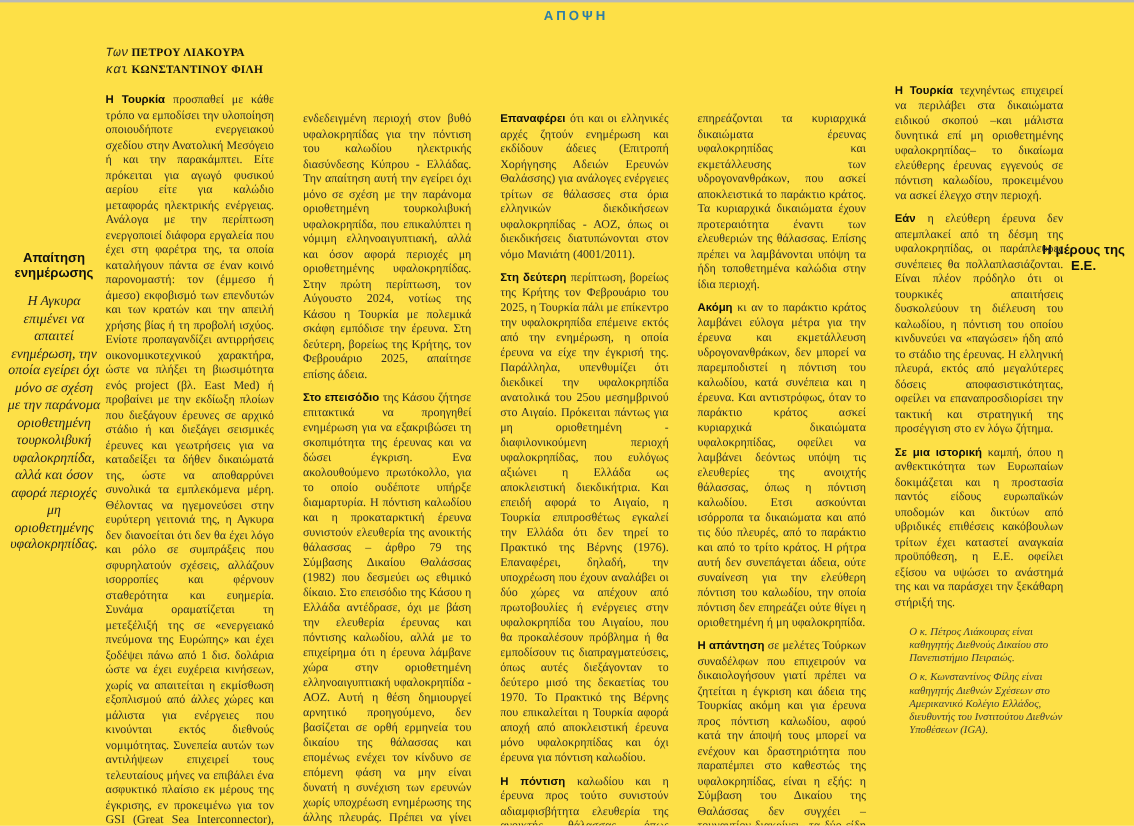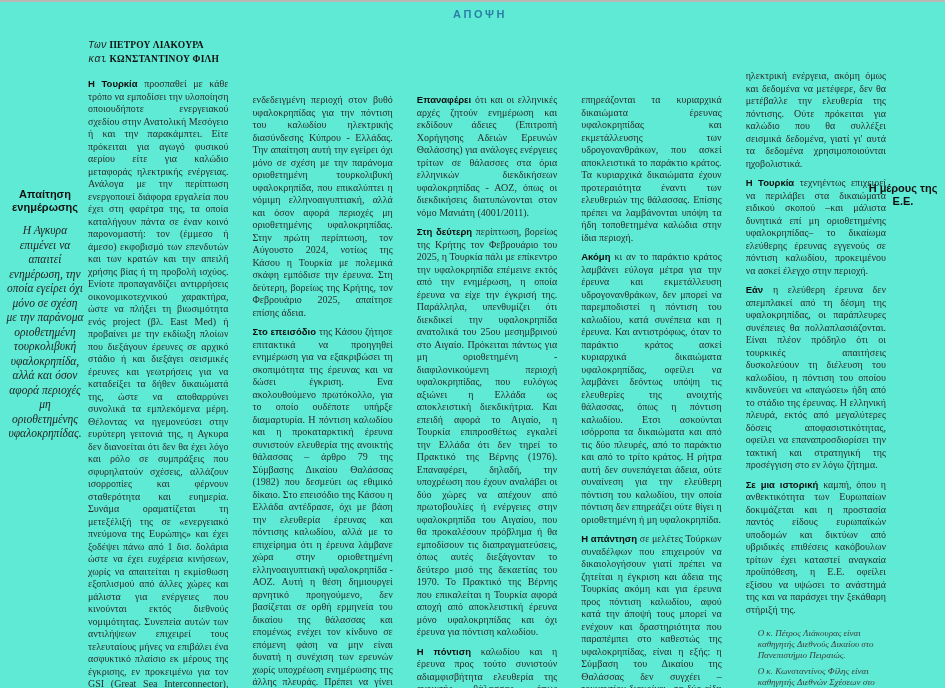--- a/index.html
+++ b/index.html
@@ -10,7 +10,7 @@
   }
   .page {
     position:relative; width:945px; height:688px;
-    background:#5eead4;
+    background:#fde047;
     border-top:2px solid #b9b9b6;
     box-sizing:border-box;
     overflow:hidden;

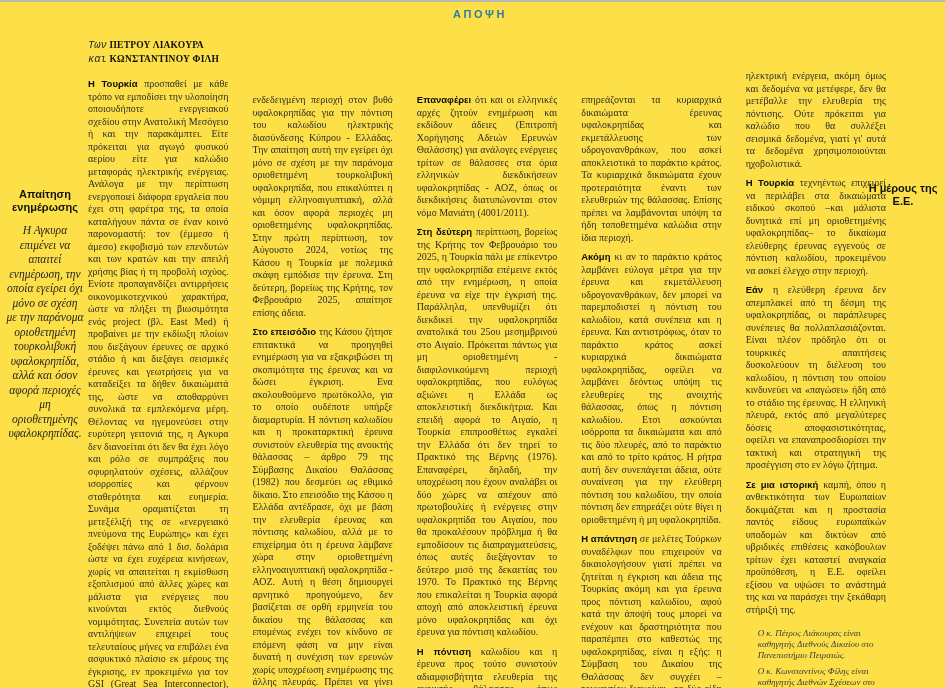--- a/index.html
+++ b/index.html
@@ -134,7 +134,6 @@
     </div>
 
     <div class="col">
-      <p><b class="lead"></b><span>ηλεκτρική ενέργεια, ακόμη όμως και δεδομένα να μετέφερε, δεν θα μετέβαλλε την ελευθερία της πόντισης. Ούτε πρόκειται για καλώδιο που θα συλλέξει σεισμικά δεδομένα, γιατί γι' αυτά τα δεδομένα χρησιμοποιούνται ηχοβολιστικά.</span></p>
       <p><b class="lead">Η Τουρκία</b><span>τεχνηέντως επιχειρεί να περιλάβει στα δικαιώματα ειδικού σκοπού –και μάλιστα δυνητικά επί μη οριοθετημένης υφαλοκρηπίδας– το δικαίωμα ελεύθερης έρευνας εγγενούς σε πόντιση καλωδίου, προκειμένου να ασκεί έλεγχο στην περιοχή.</span></p>
       <p><b class="lead">Εάν</b><span>η ελεύθερη έρευνα δεν απεμπλακεί από τη δέσμη της υφαλοκρηπίδας, οι παράπλευρες συνέπειες θα πολλαπλασιάζονται. Είναι πλέον πρόδηλο ότι οι τουρκικές απαιτήσεις δυσκολεύουν τη διέλευση του καλωδίου, η πόντιση του οποίου κινδυνεύει να «παγώσει» ήδη από το στάδιο της έρευνας. Η ελληνική πλευρά, εκτός από μεγαλύτερες δόσεις αποφασιστικότητας, οφείλει να επαναπροσδιορίσει την τακτική και στρατηγική της προσέγγιση στο εν λόγω ζήτημα.</span></p>
       <p><b class="lead">Σε μια ιστορική</b><span>καμπή, όπου η ανθεκτικότητα των Ευρωπαίων δοκιμάζεται και η προστασία παντός είδους ευρωπαϊκών υποδομών και δικτύων από υβριδικές επιθέσεις κακόβουλων τρίτων έχει καταστεί αναγκαία προϋπόθεση, η Ε.Ε. οφείλει εξίσου να υψώσει το ανάστημά της και να παράσχει την ξεκάθαρη στήριξή της.</span></p>

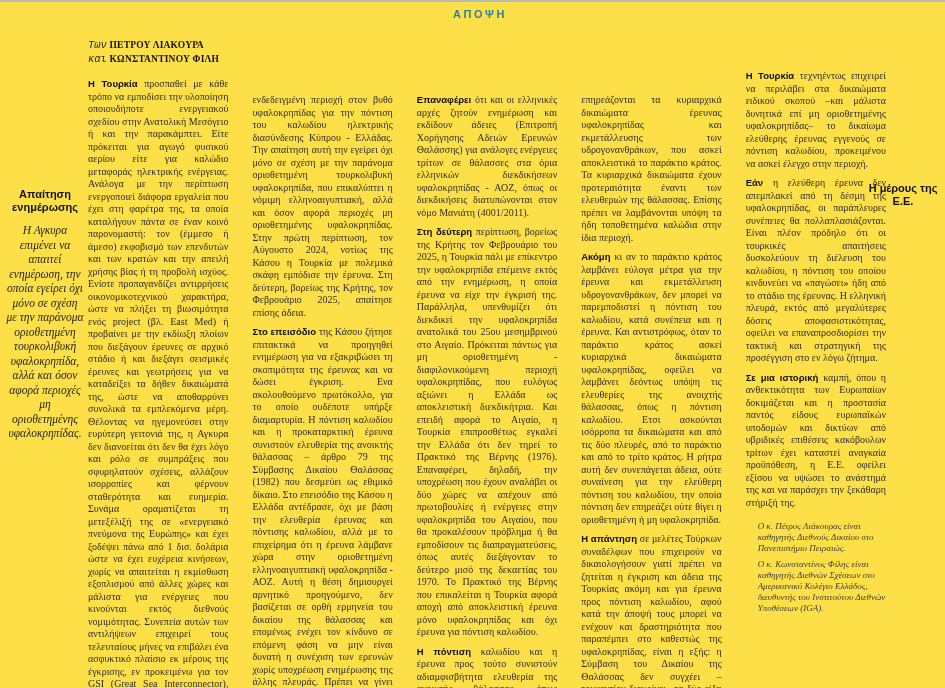--- a/index.html
+++ b/index.html
@@ -76,7 +76,7 @@
   .note-right { left:866px; top:180px; width:74px; }
   .note-title {
     font-family:"Liberation Sans", sans-serif;
-    font-weight:bold; font-size:11px; line-height:13px; color:#101010;
+    font-weight:bold; font-size:11px; line-height:13px; color:#101010;margin-top:21px;
   }
   .note-text {
     margin-top:9px;

